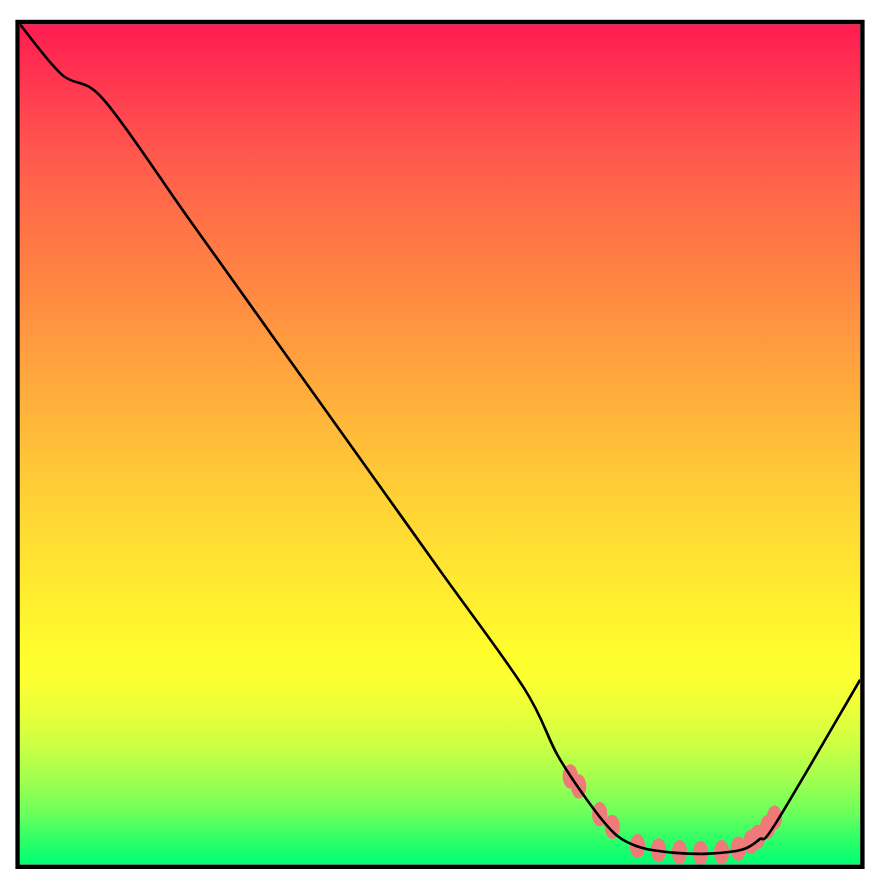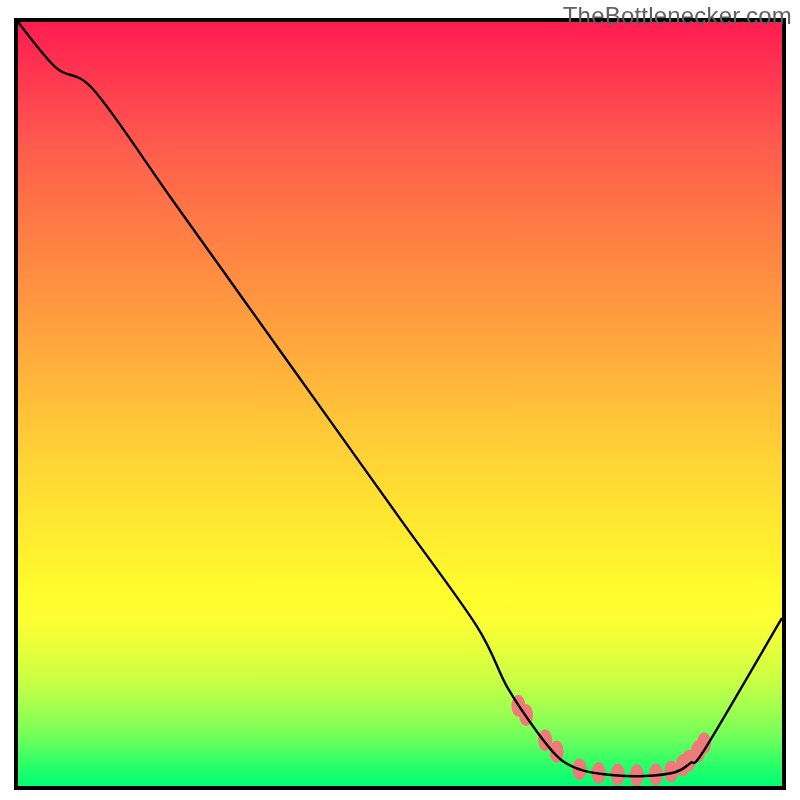--- a/index.html
+++ b/index.html
@@ -81,7 +81,6 @@
 <body>
 
 <div class="chart-container">
-  <div class="watermark">TheBottlenecker.com</div>
 
   <div class="plot-area">
     <div class="gradient-bg"></div>

